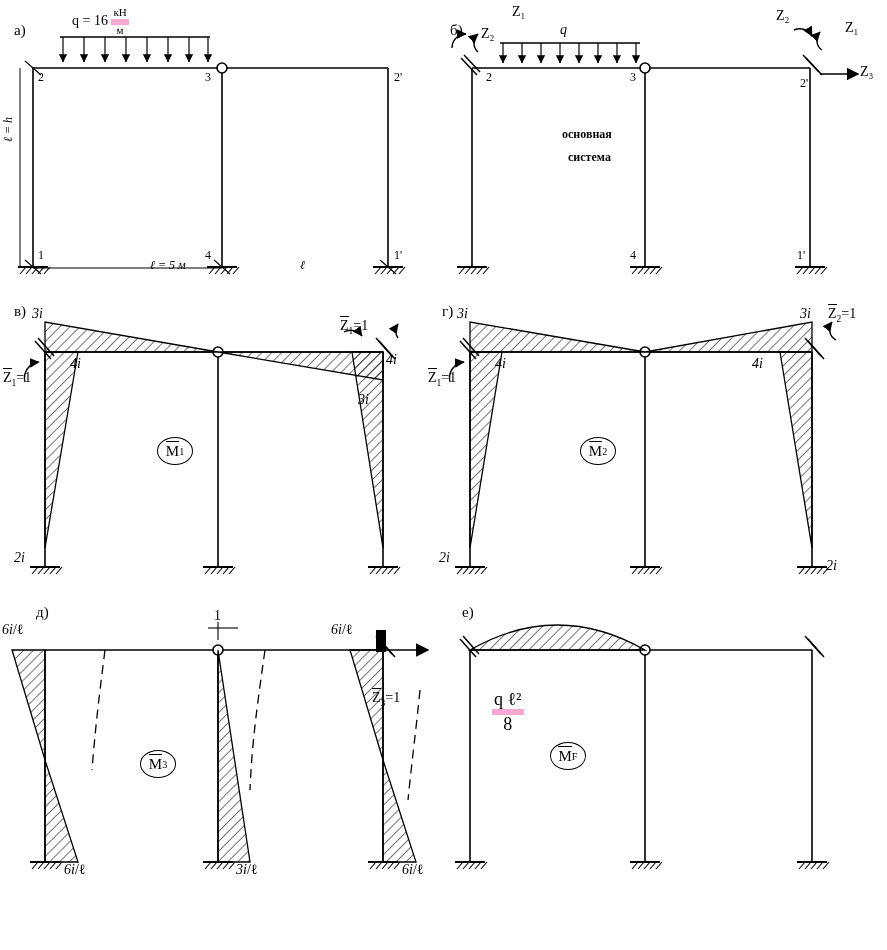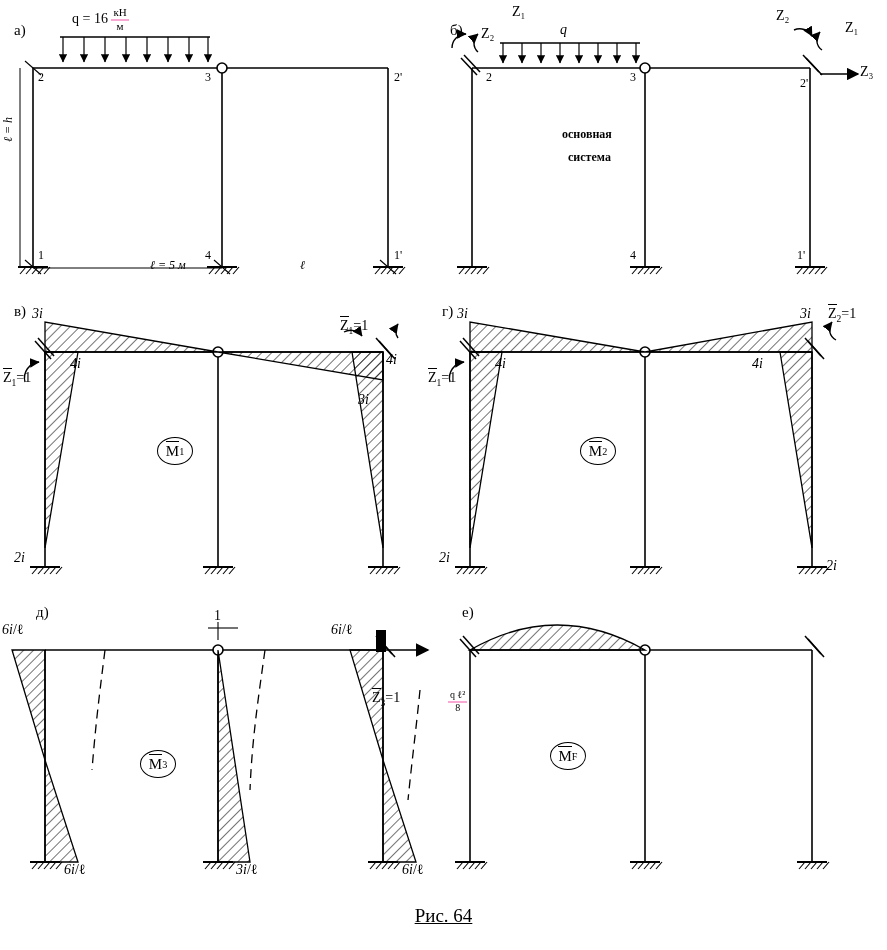--- a/index.html
+++ b/index.html
@@ -15,7 +15,7 @@
   .caption{position:absolute;left:0;top:905px;width:887px;text-align:center;font-size:19px;}
   .caption u{text-decoration:underline;}
   .frac{display:inline-block;text-align:center;vertical-align:middle;font-size:11px;line-height:1.05;}
-  .frac .num{display:block;border-bottom:2px solid #f9a8d4;padding:0 2px;}
+  .frac .num{display:block;border-bottom:6px solid #f9a8d4;padding:0 2px;}
   .frac .den{display:block;padding:0 2px;}
   .ovl{position:relative;display:inline-block;}
   .ovl::before{content:"";position:absolute;left:0;right:0;top:-2px;border-top:1.3px solid #000;}

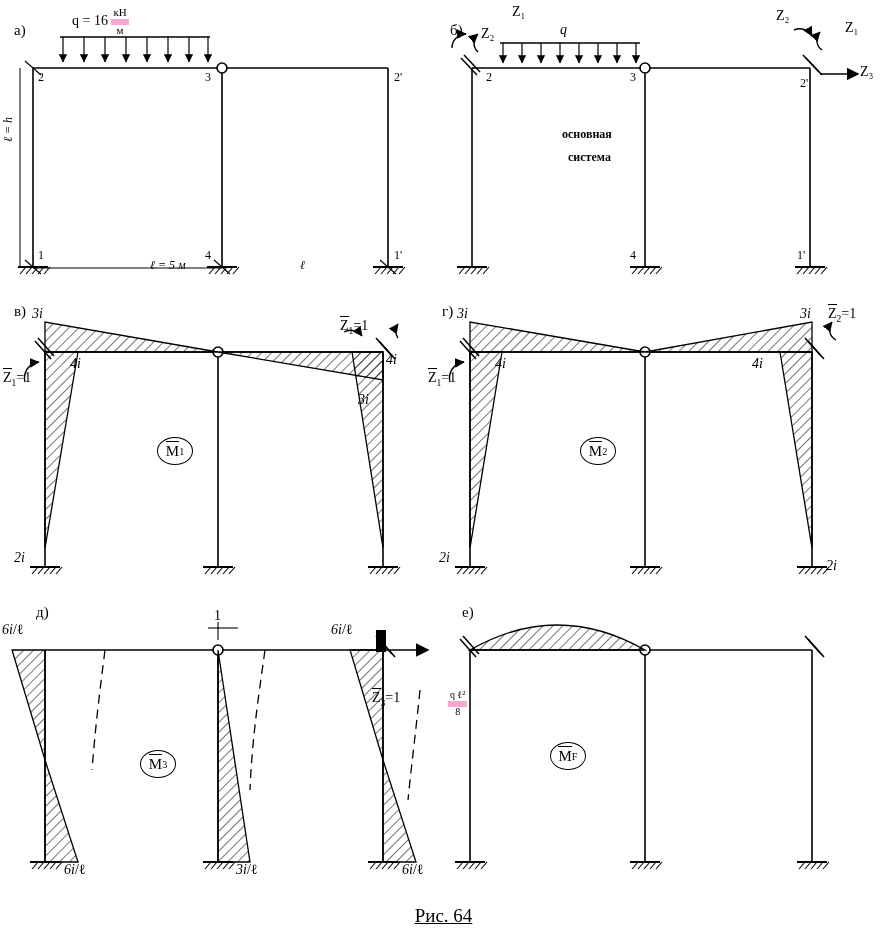--- a/index.html
+++ b/index.html
@@ -376,7 +376,7 @@
 
 <div class="lbl panel-letter" style="left:462px;top:604px;">е)</div>
 <div class="lbl" style="left:448px;top:690px;">
-  <span class="frac" style="font-size:10px;"><span class="num">q ℓ²</span><span class="den">8</span></span>
+  <span class="frac" style="font-size:18px;margin-left:44px;"><span class="num">q ℓ²</span><span class="den">8</span></span>
 </div>
 <div class="circle-lbl" style="left:550px;top:742px;">
       <span class="ovl">M</span>

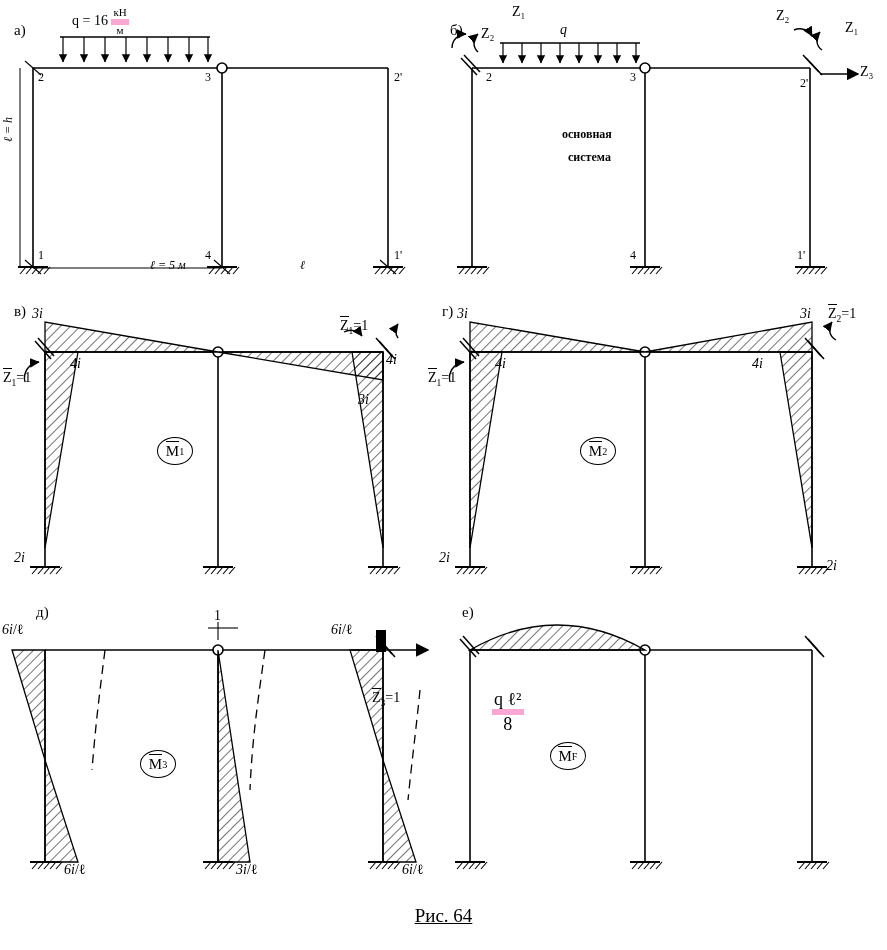--- a/index.html
+++ b/index.html
@@ -383,7 +383,6 @@
       <sub>F</sub>
     </div>
 
-<div class="caption"><u>Рис. 64</u></div>
 
 </div>
 

